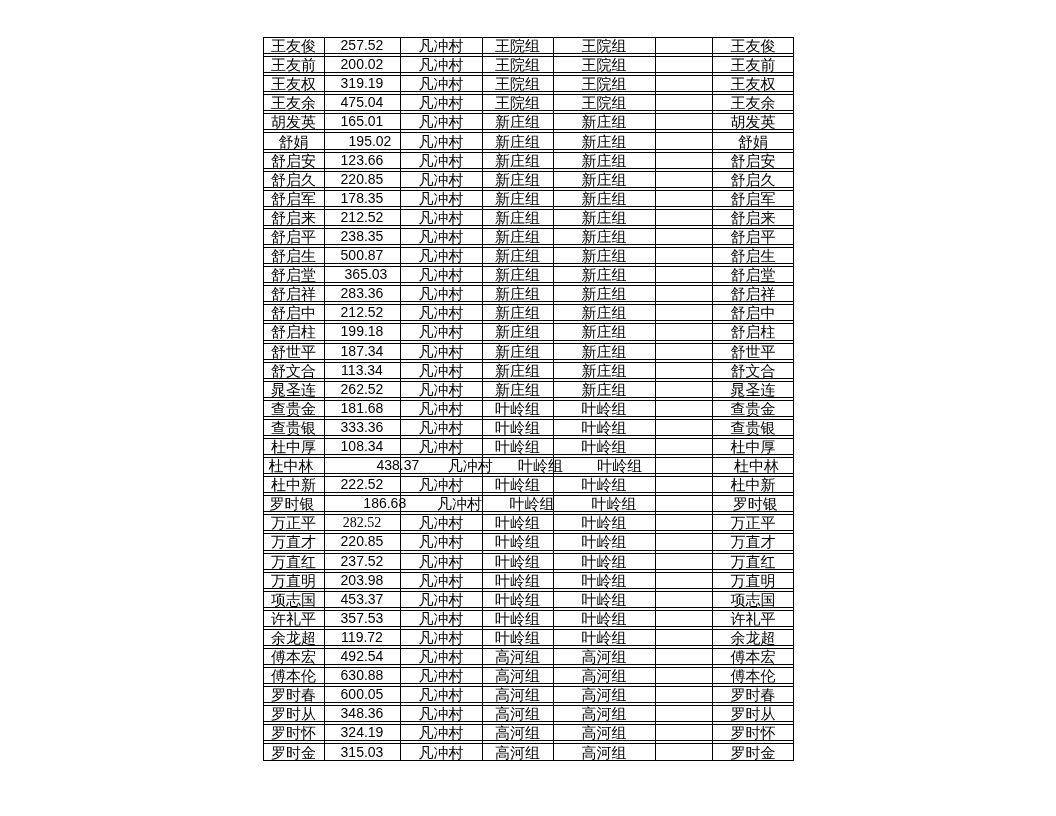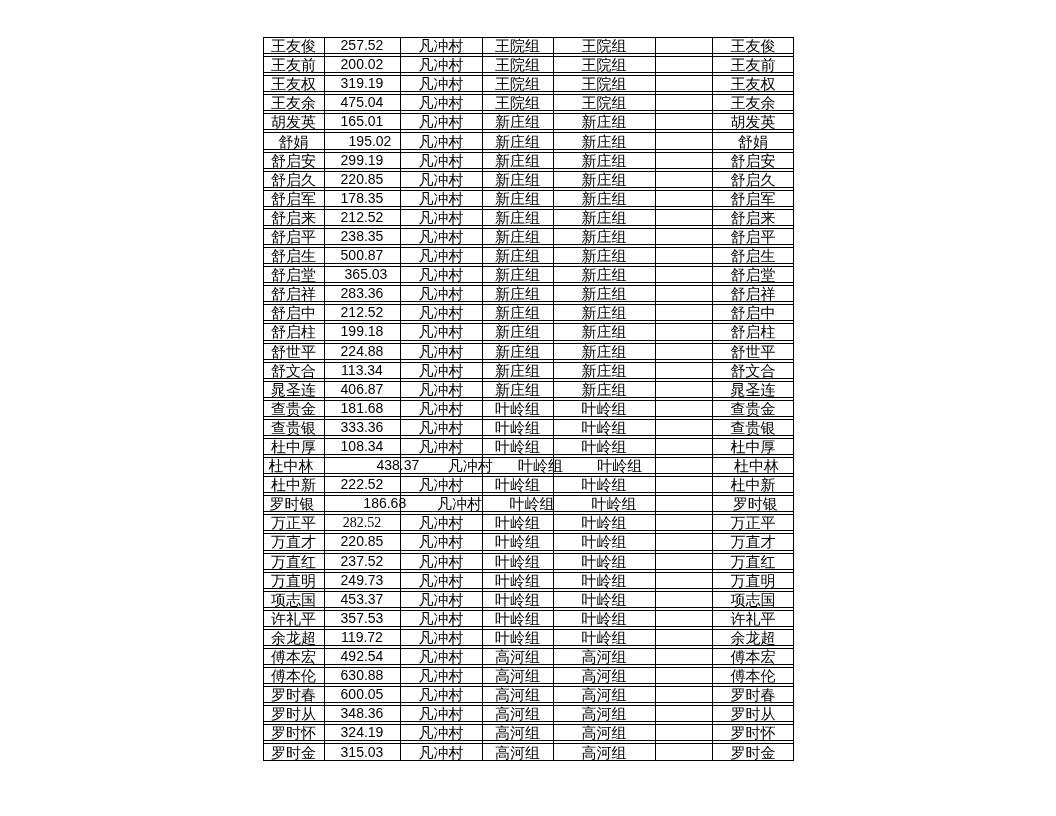--- a/index.html
+++ b/index.html
@@ -118,7 +118,7 @@
       </div>
       <div class="row">
         <div class="cell" style="width: 61px;">舒启安</div>
-        <div class="cell num" style="width: 76px;">299.19</div>
+        <div class="cell num" style="width: 76px;">123.66</div>
         <div class="cell" style="width: 82px;">凡冲村</div>
         <div class="cell" style="width: 71px;">新庄组</div>
         <div class="cell" style="width: 102px;">新庄组</div>

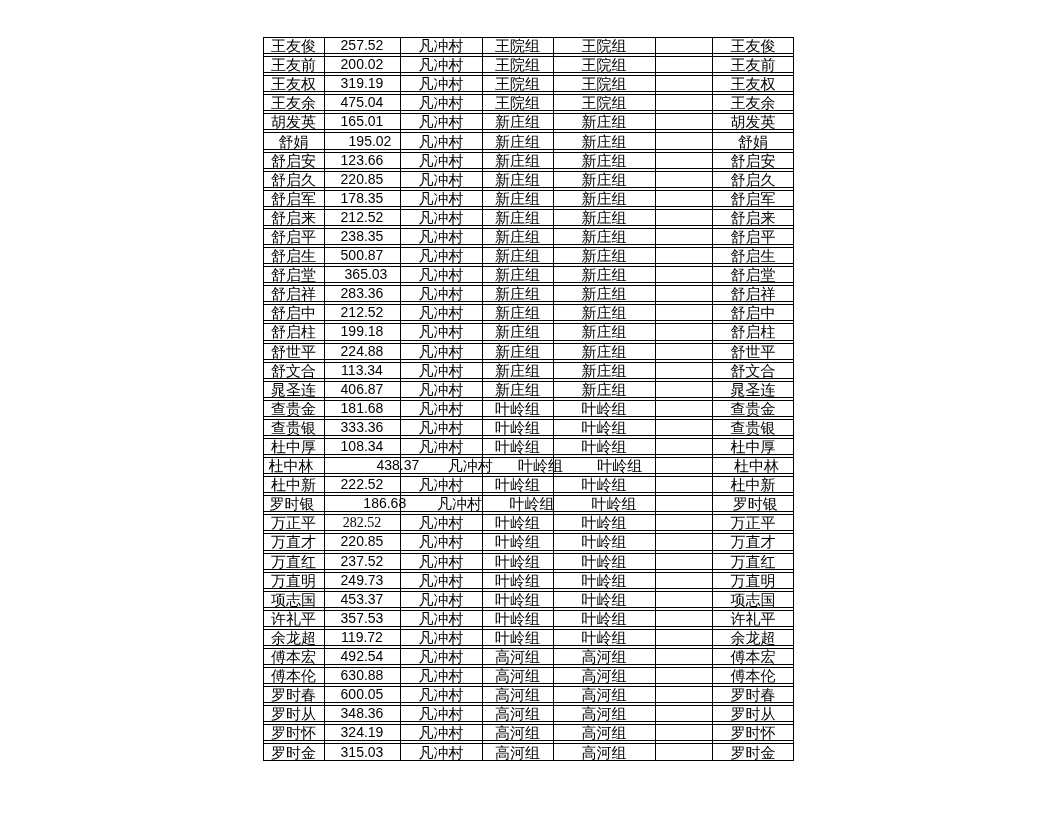--- a/index.html
+++ b/index.html
@@ -208,7 +208,7 @@
       </div>
       <div class="row">
         <div class="cell" style="width: 61px;">舒世平</div>
-        <div class="cell num" style="width: 76px;">224.88</div>
+        <div class="cell num" style="width: 76px;">187.34</div>
         <div class="cell" style="width: 82px;">凡冲村</div>
         <div class="cell" style="width: 71px;">新庄组</div>
         <div class="cell" style="width: 102px;">新庄组</div>

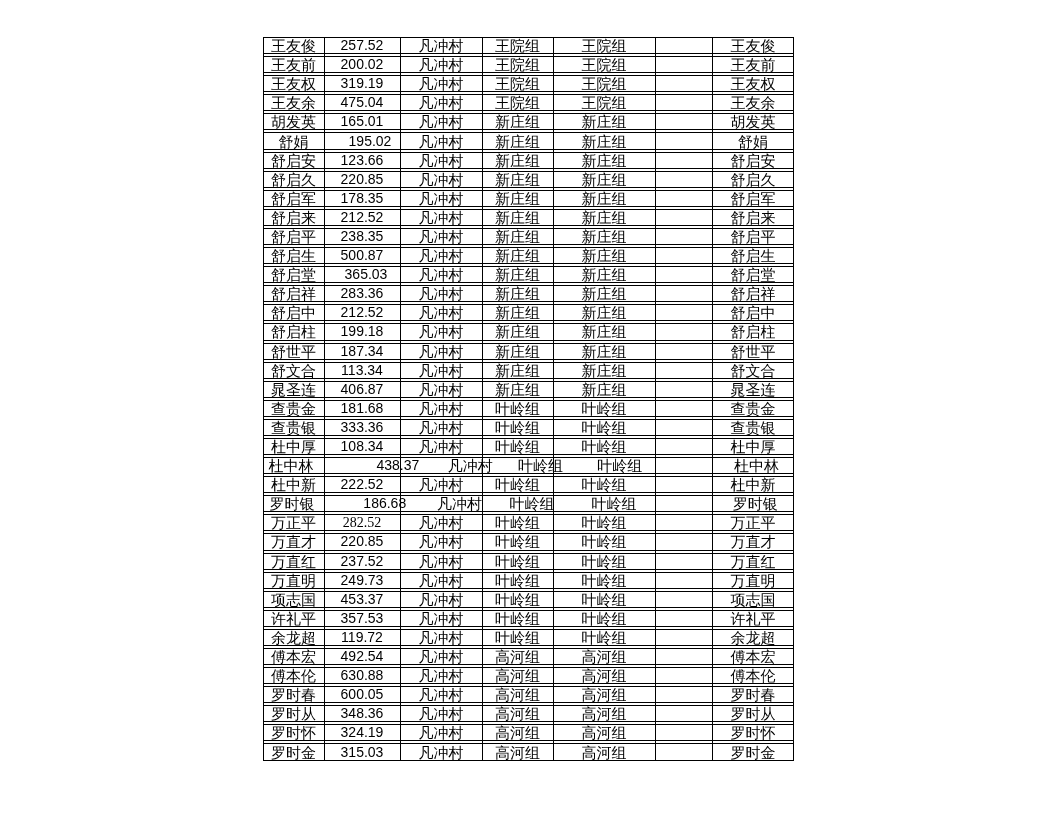--- a/index.html
+++ b/index.html
@@ -226,7 +226,7 @@
       </div>
       <div class="row">
         <div class="cell" style="width: 61px;">晁圣连</div>
-        <div class="cell num" style="width: 76px;">406.87</div>
+        <div class="cell num" style="width: 76px;">262.52</div>
         <div class="cell" style="width: 82px;">凡冲村</div>
         <div class="cell" style="width: 71px;">新庄组</div>
         <div class="cell" style="width: 102px;">新庄组</div>

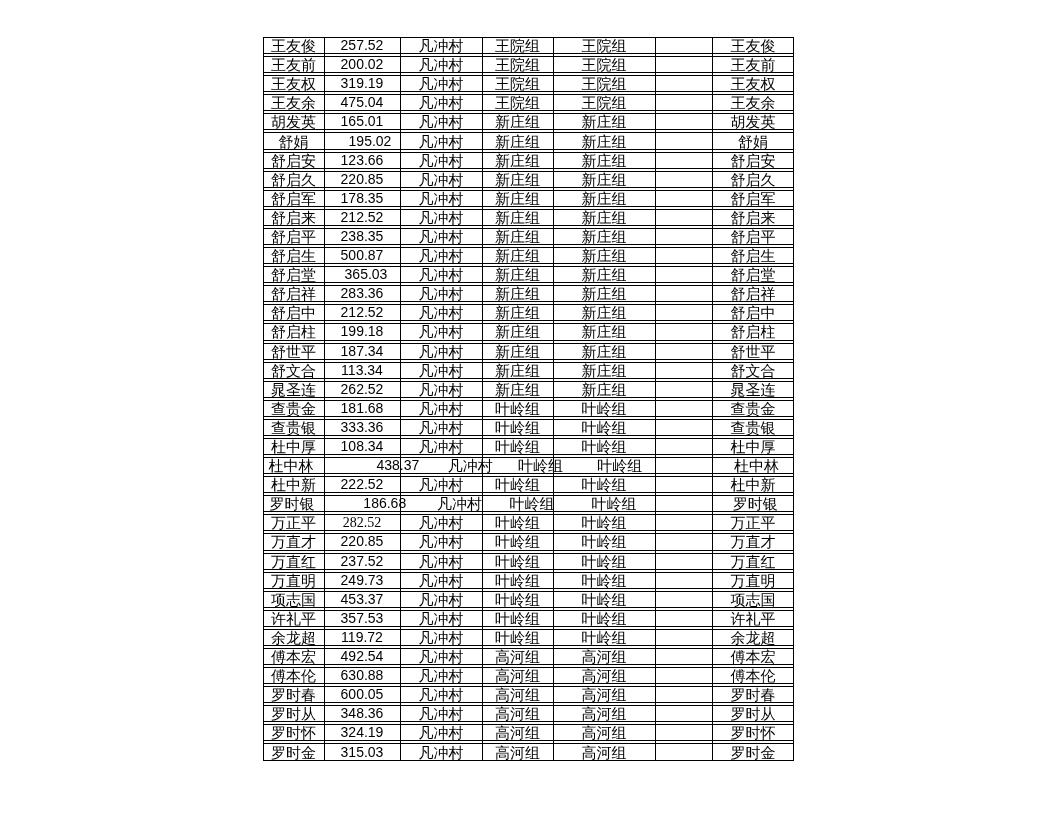--- a/index.html
+++ b/index.html
@@ -316,7 +316,7 @@
       </div>
       <div class="row">
         <div class="cell" style="width: 61px;">万直明</div>
-        <div class="cell num" style="width: 76px;">249.73</div>
+        <div class="cell num" style="width: 76px;">203.98</div>
         <div class="cell" style="width: 82px;">凡冲村</div>
         <div class="cell" style="width: 71px;">叶岭组</div>
         <div class="cell" style="width: 102px;">叶岭组</div>

